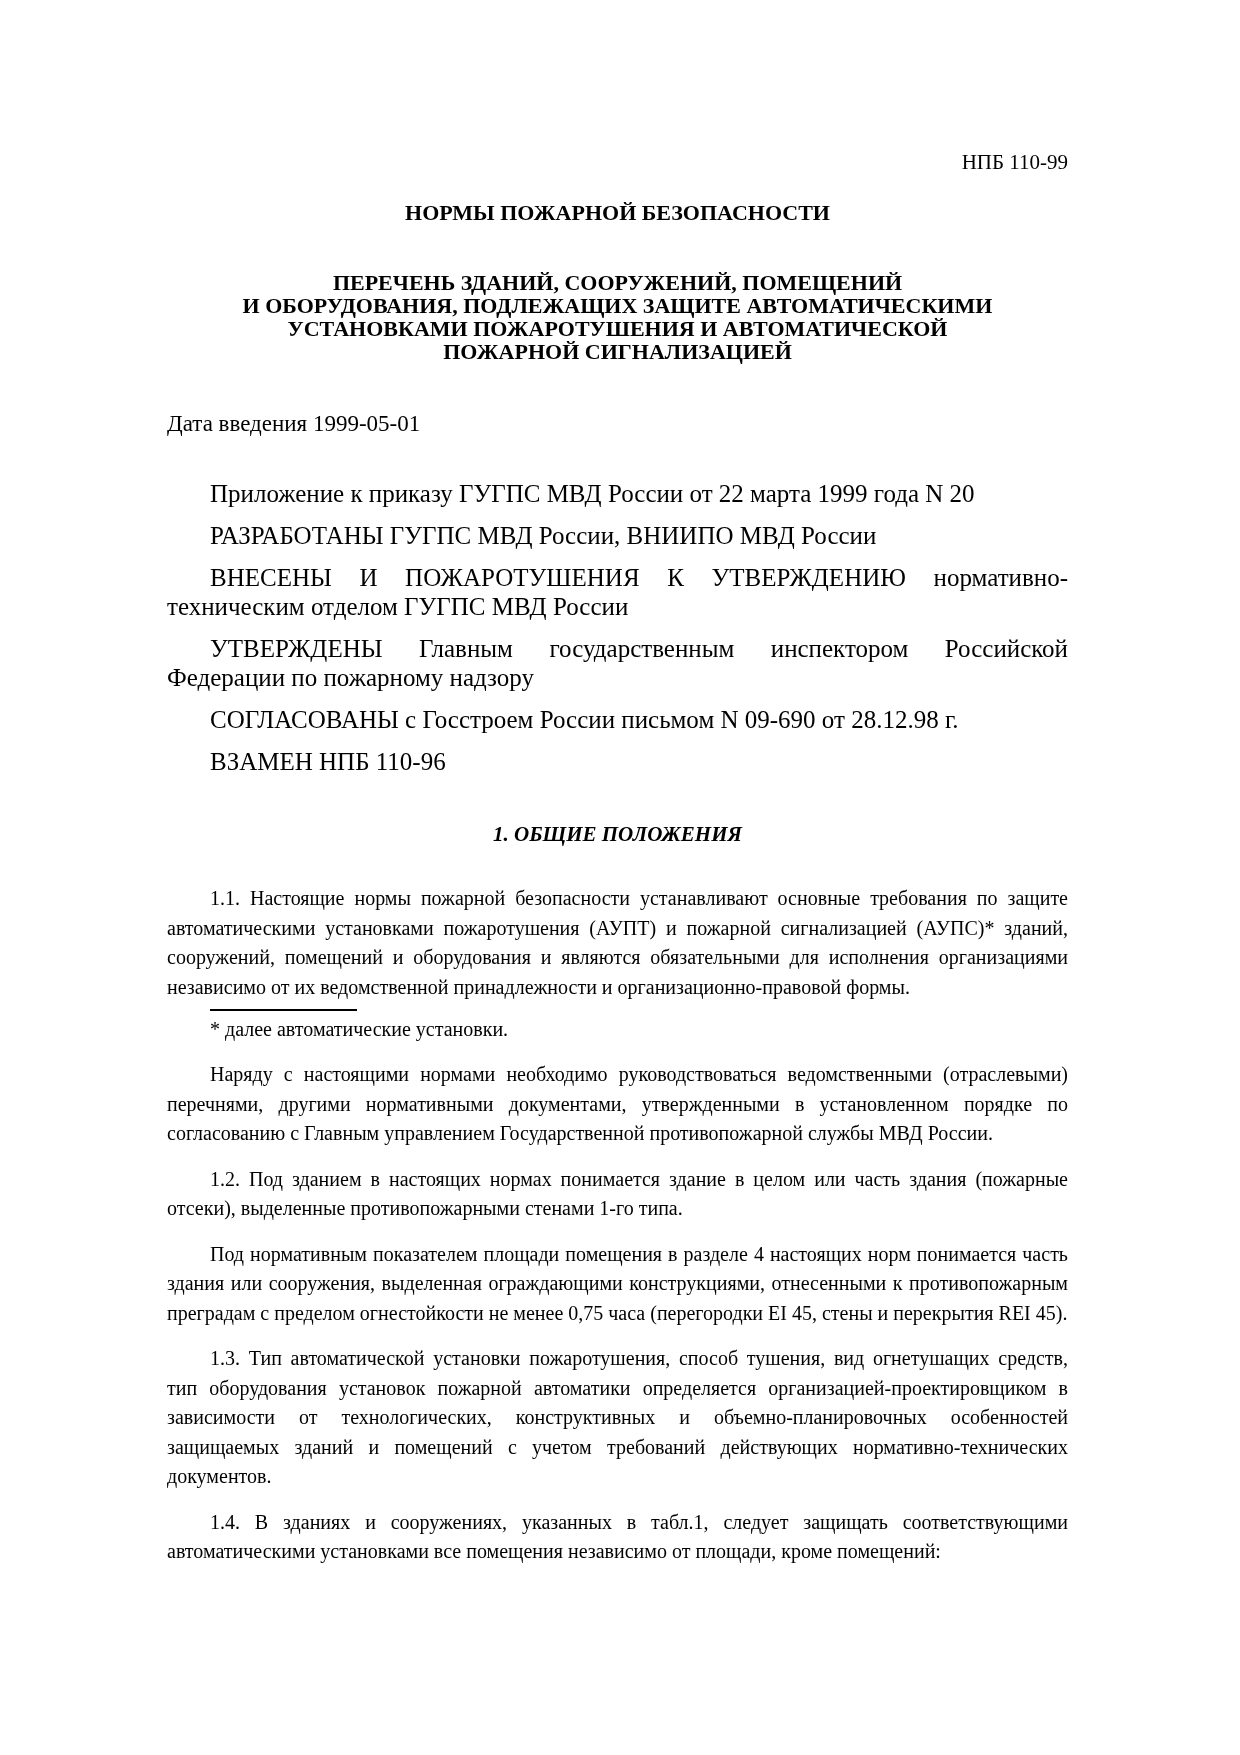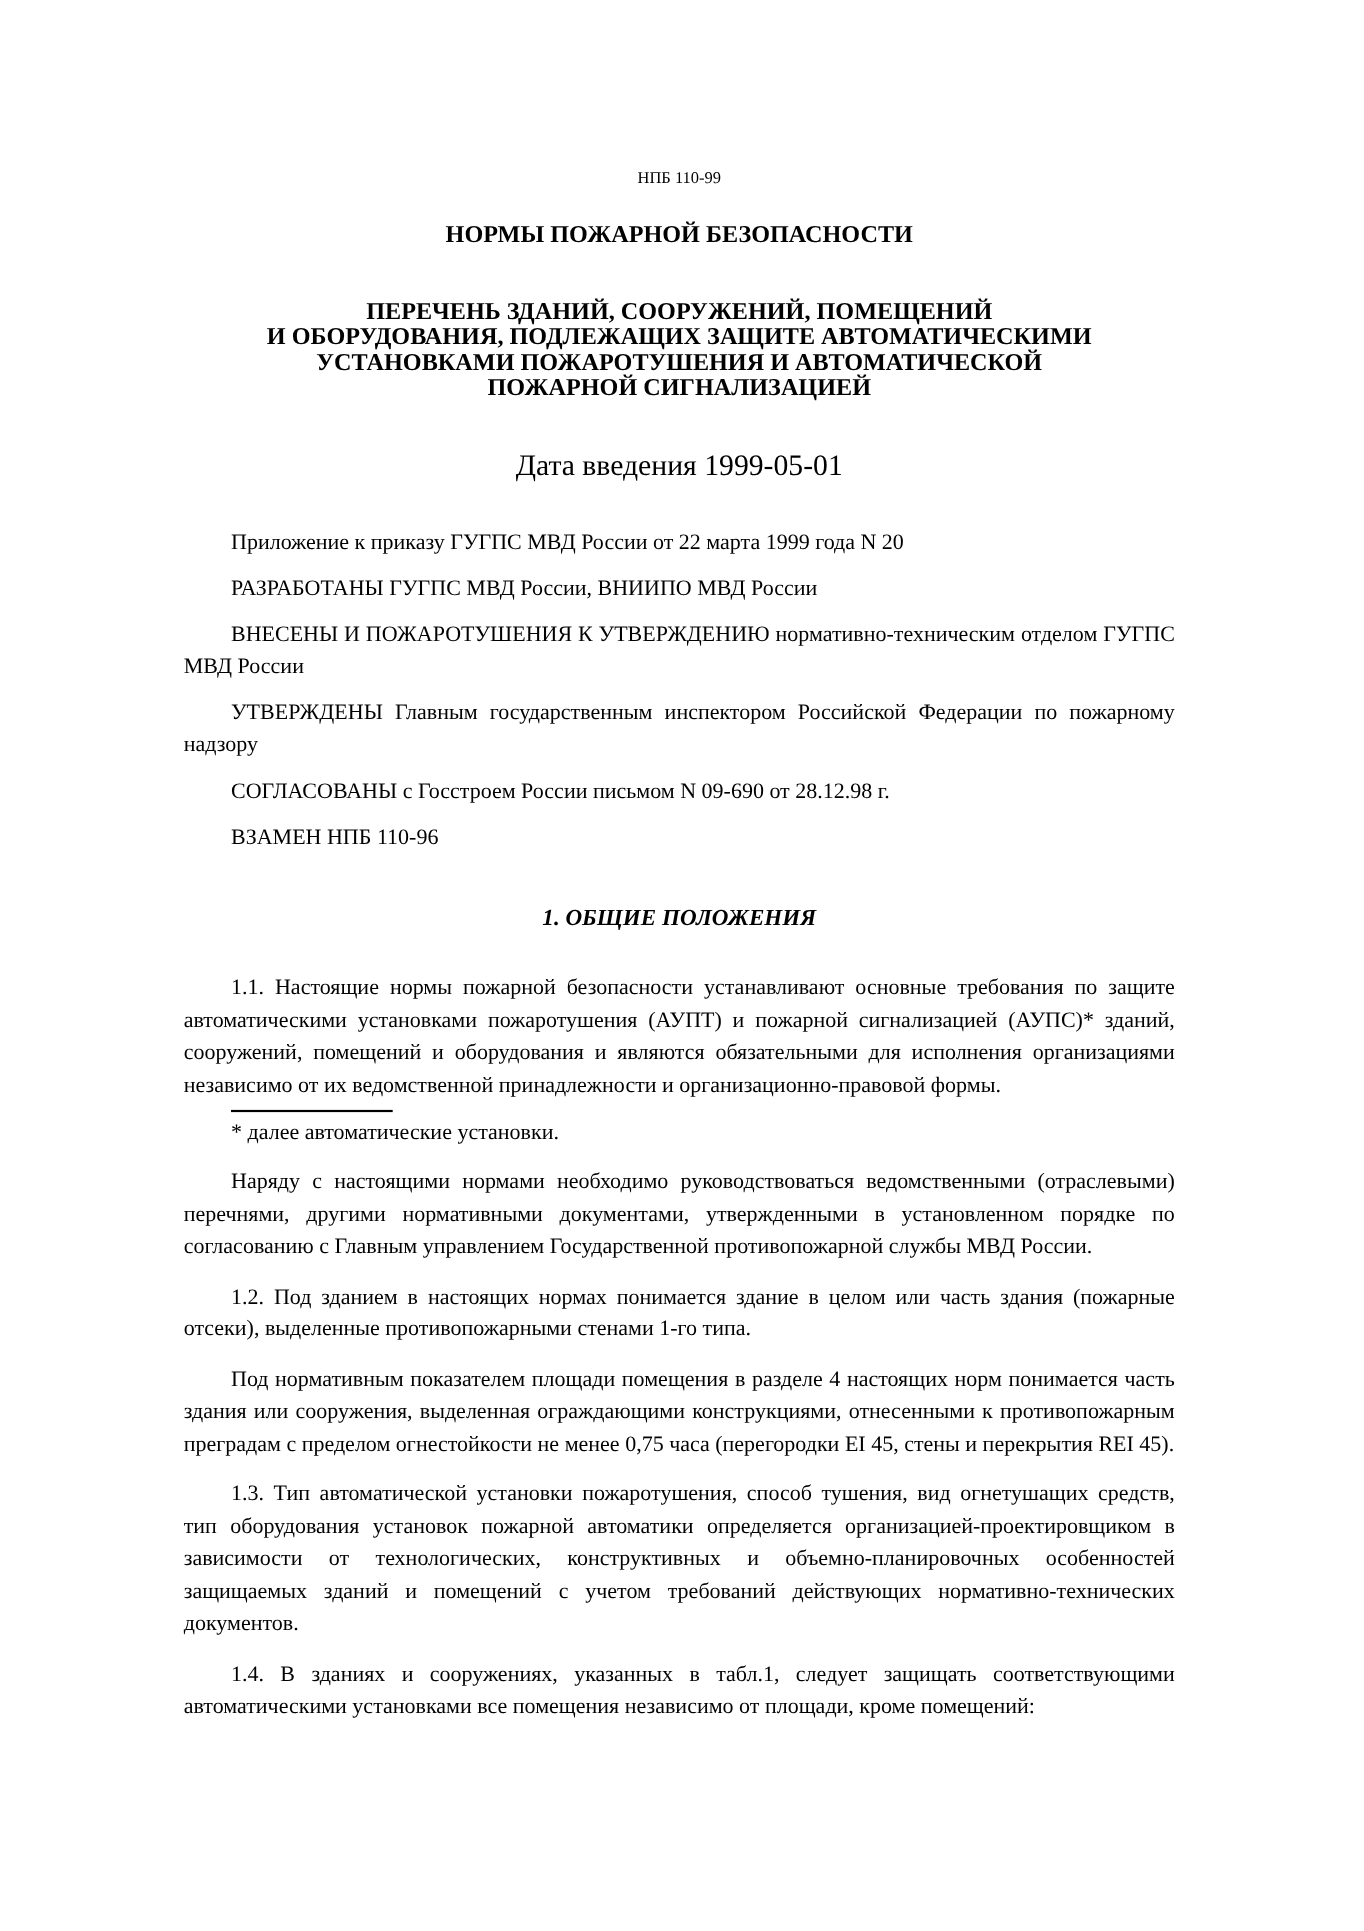--- a/index.html
+++ b/index.html
@@ -16,8 +16,8 @@
     position: relative;
   }
   .doc-number {
-    text-align: center;
-    font-size: 15px;
+    text-align: right;
+    font-size: 21px;
     line-height: 24px;
   }
   .doc-title {

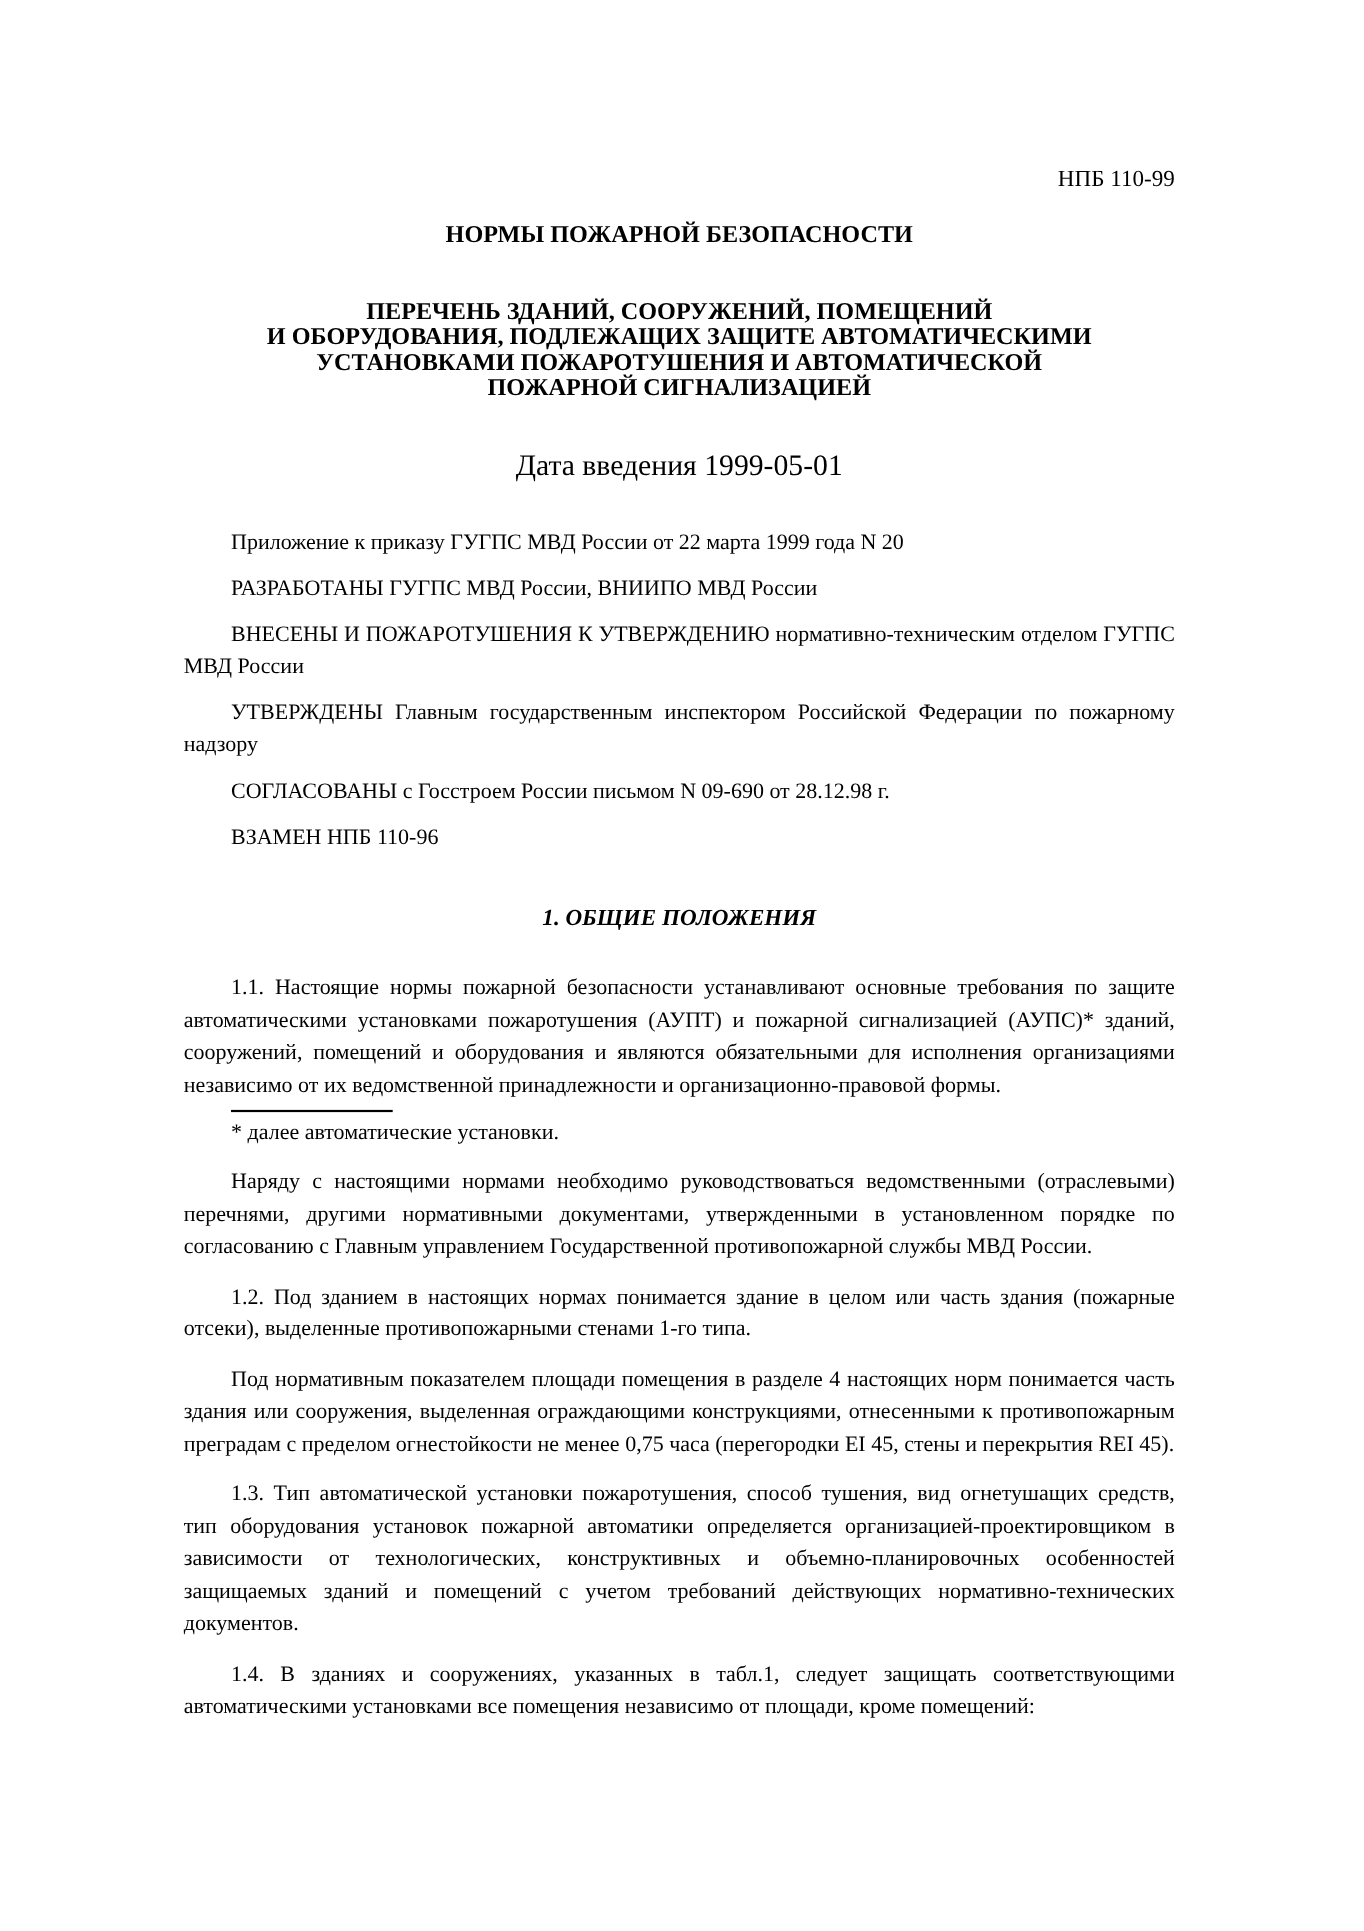--- a/index.html
+++ b/index.html
@@ -35,8 +35,8 @@
     margin-top: 45px;
   }
   .intro-date {
-    text-align: center;
-    font-size: 27px;
+    text-align: left;
+    font-size: 23px;
     line-height: 29px;
     margin-top: 46px;
   }

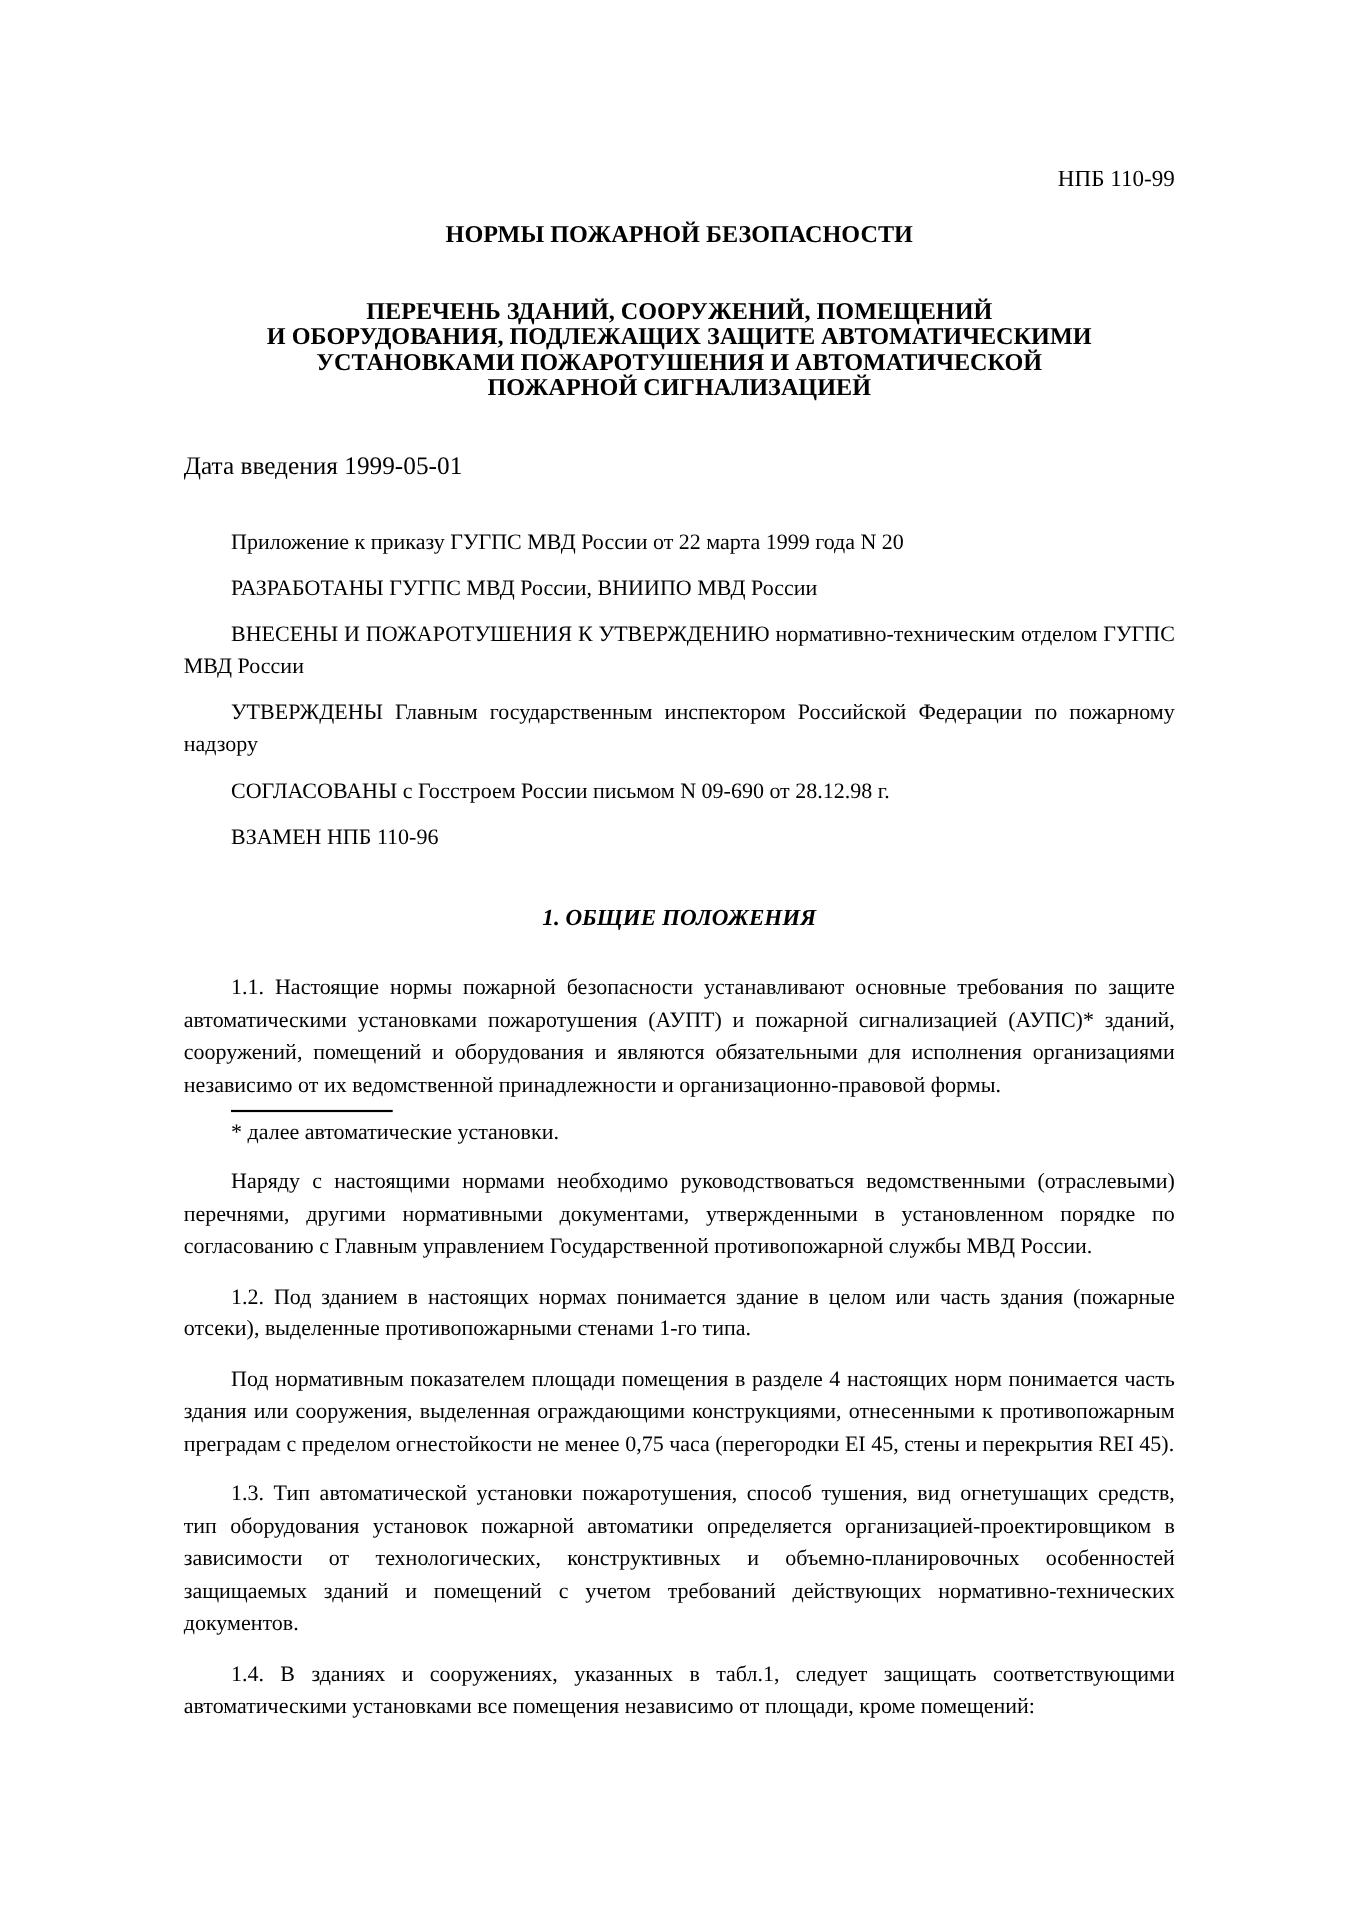--- a/index.html
+++ b/index.html
@@ -41,7 +41,7 @@
     margin-top: 46px;
   }
   .fm {
-    font-size: 20px;
+    font-size: 25px;
     line-height: 29px;
     text-align: justify;
     text-indent: 43px;

